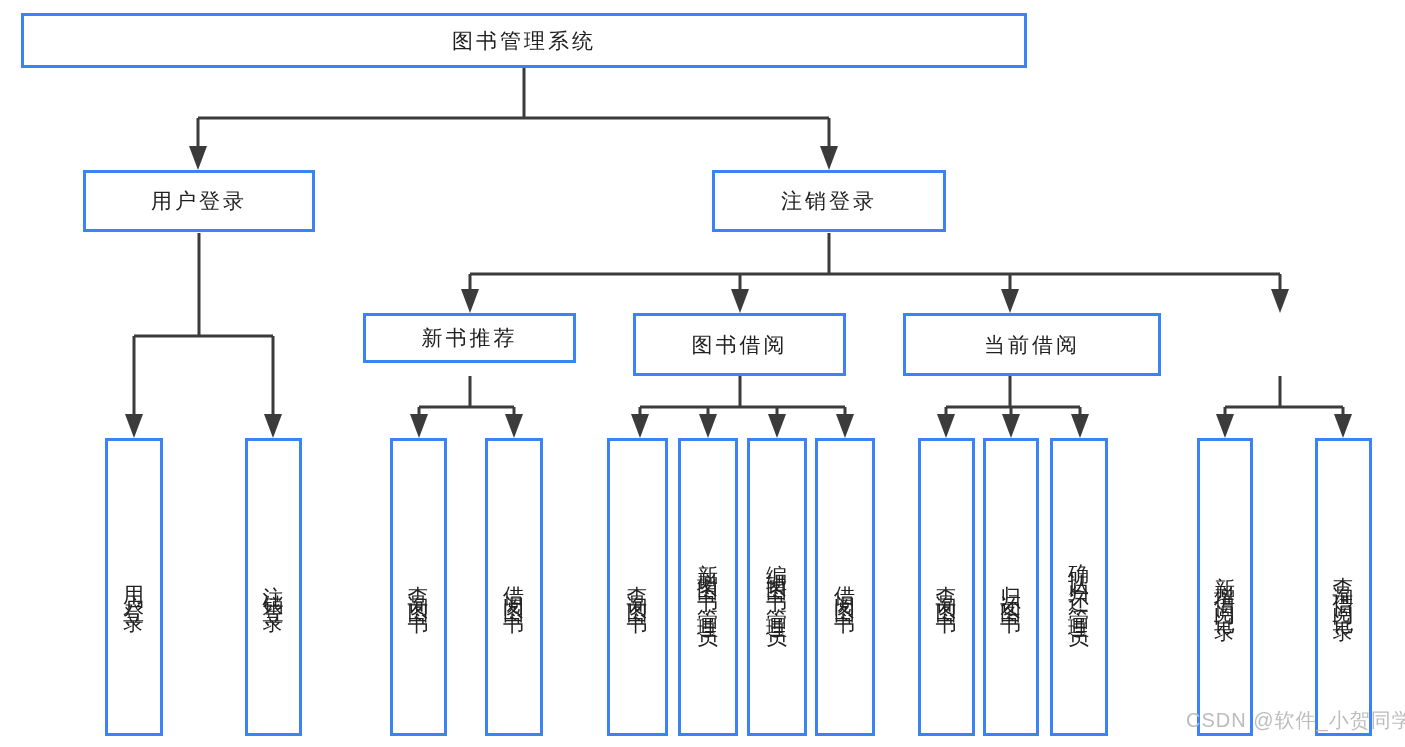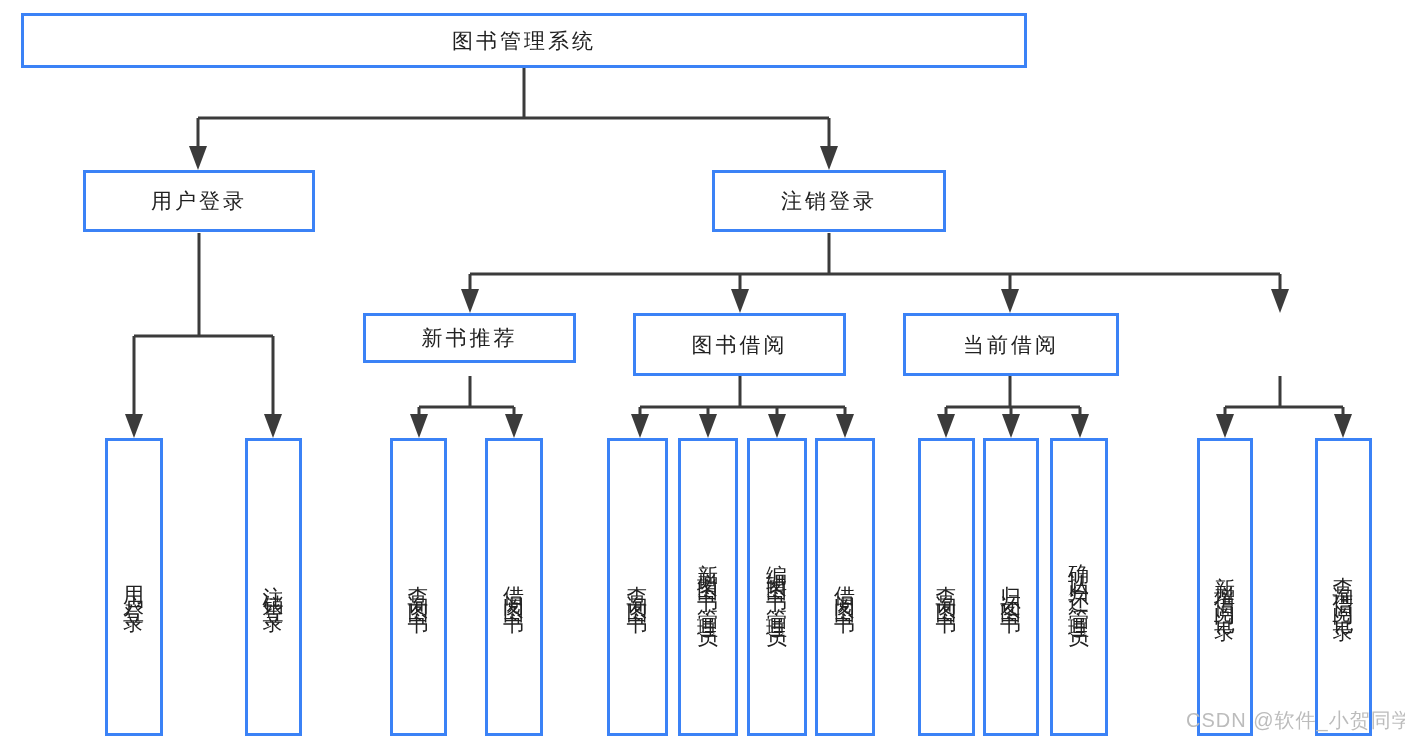--- a/index.html
+++ b/index.html
@@ -107,7 +107,7 @@
   <div class="node h" style="left:633px;top:313px;width:213px;height:63px">
     <span>图书借阅</span>
   </div>
-  <div class="node h" style="left:903px;top:313px;width:216px;height:63px">
+  <div class="node h" style="left:903px;top:313px;width:258px;height:63px">
     <span>当前借阅</span>
   </div>
 

